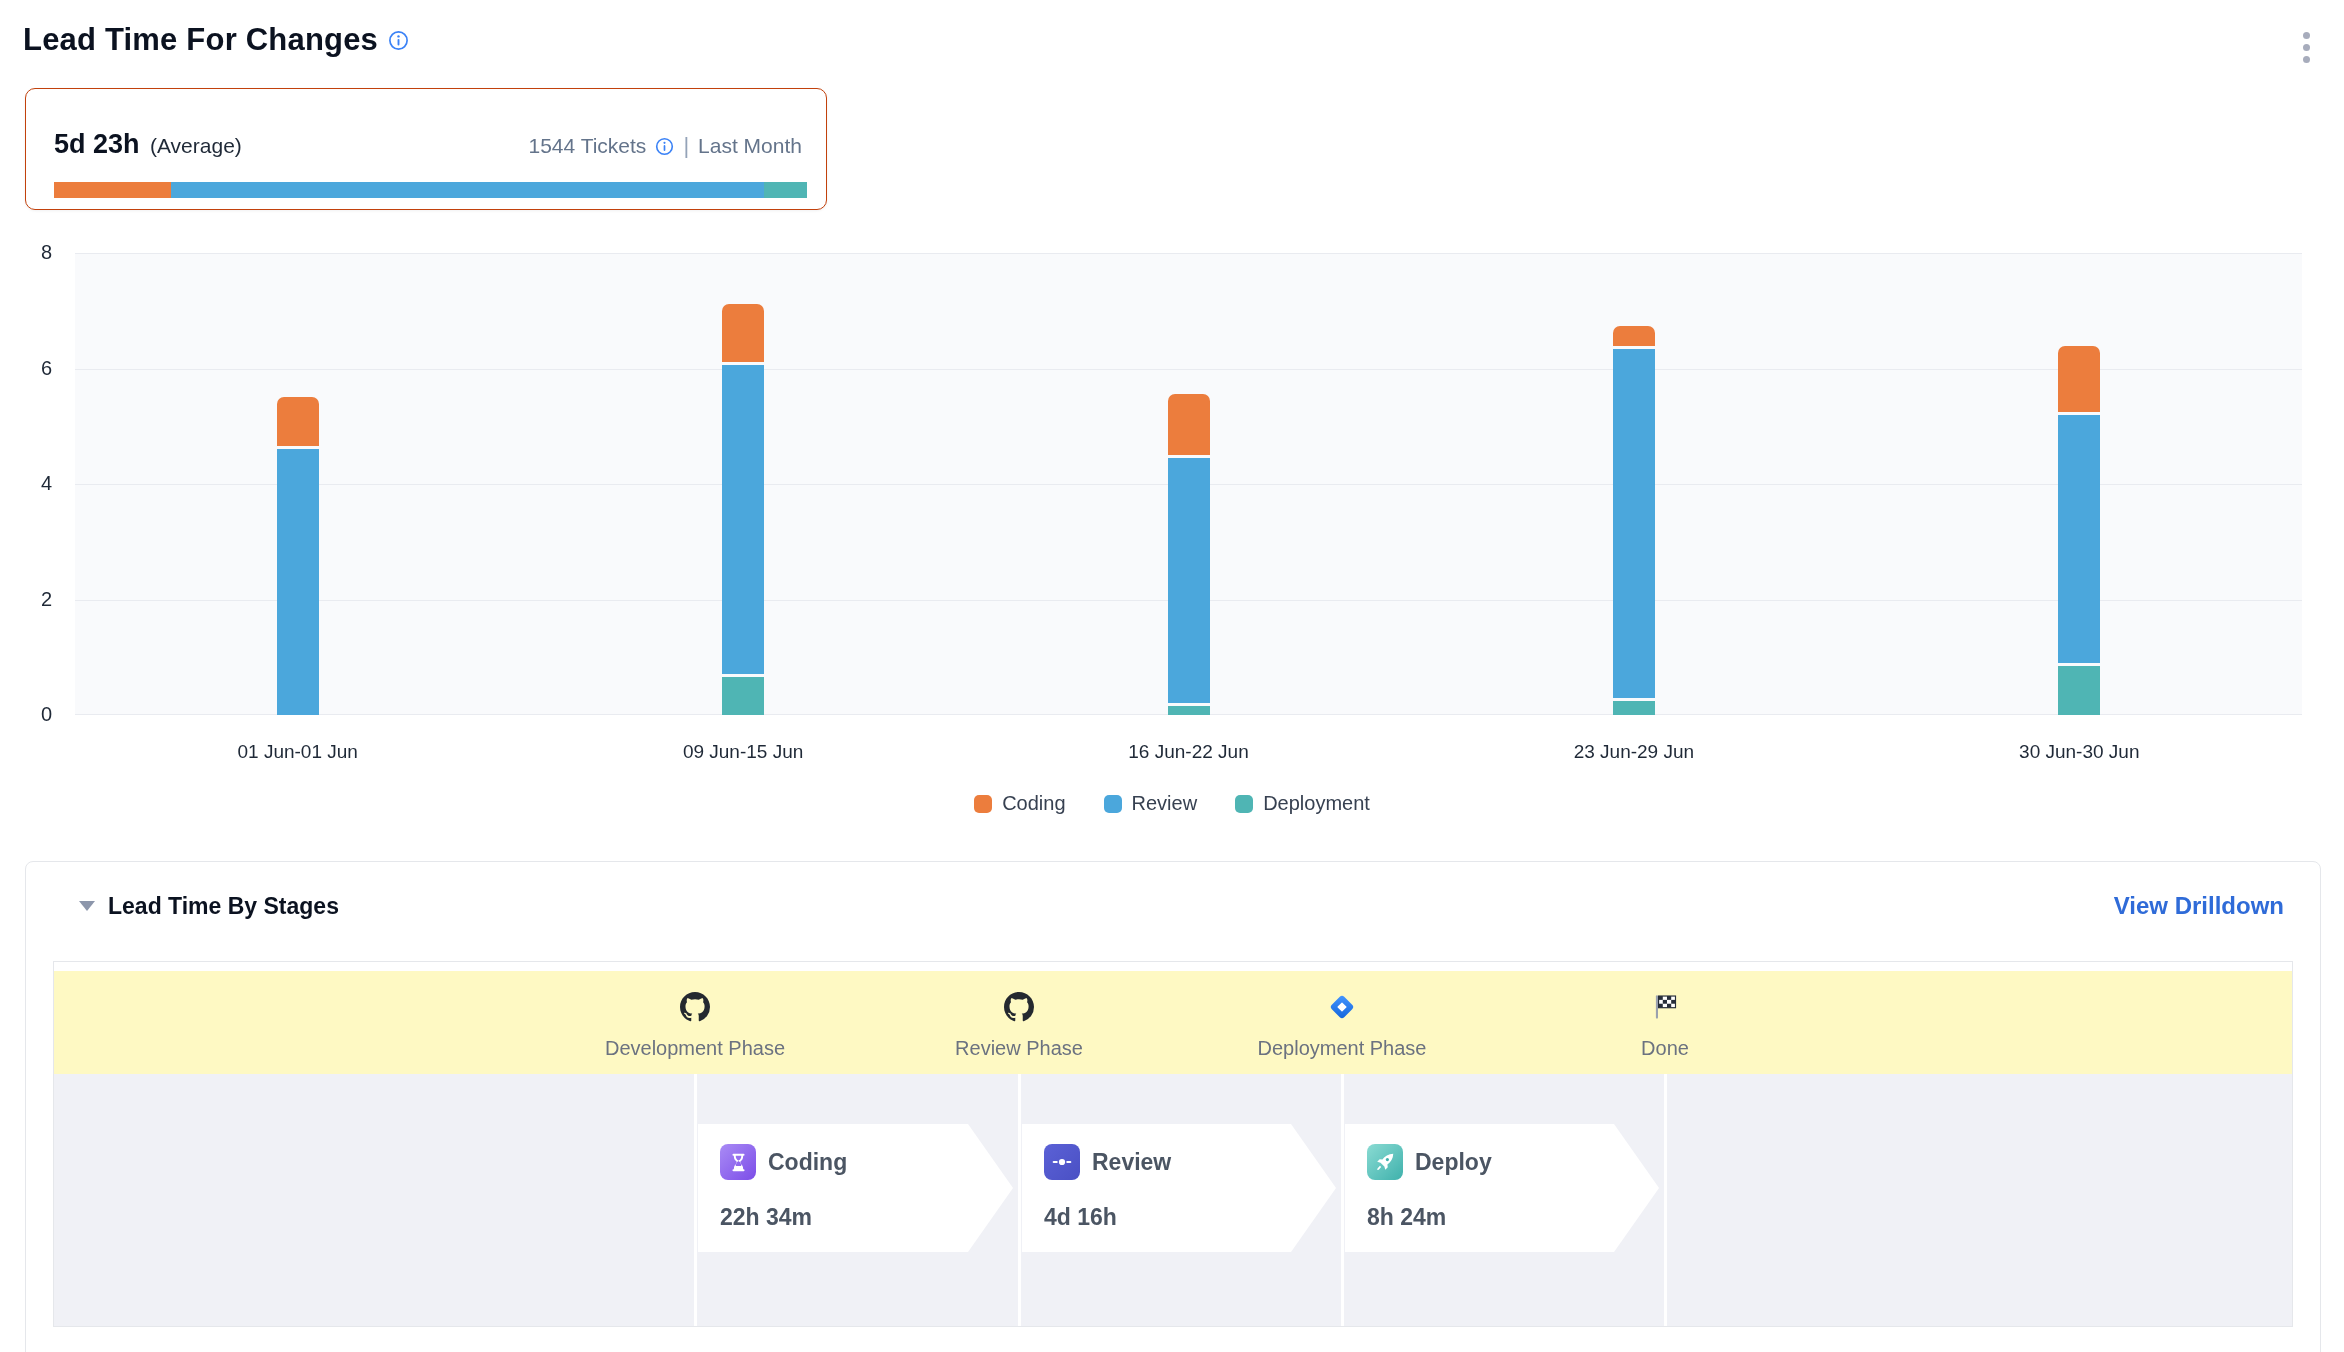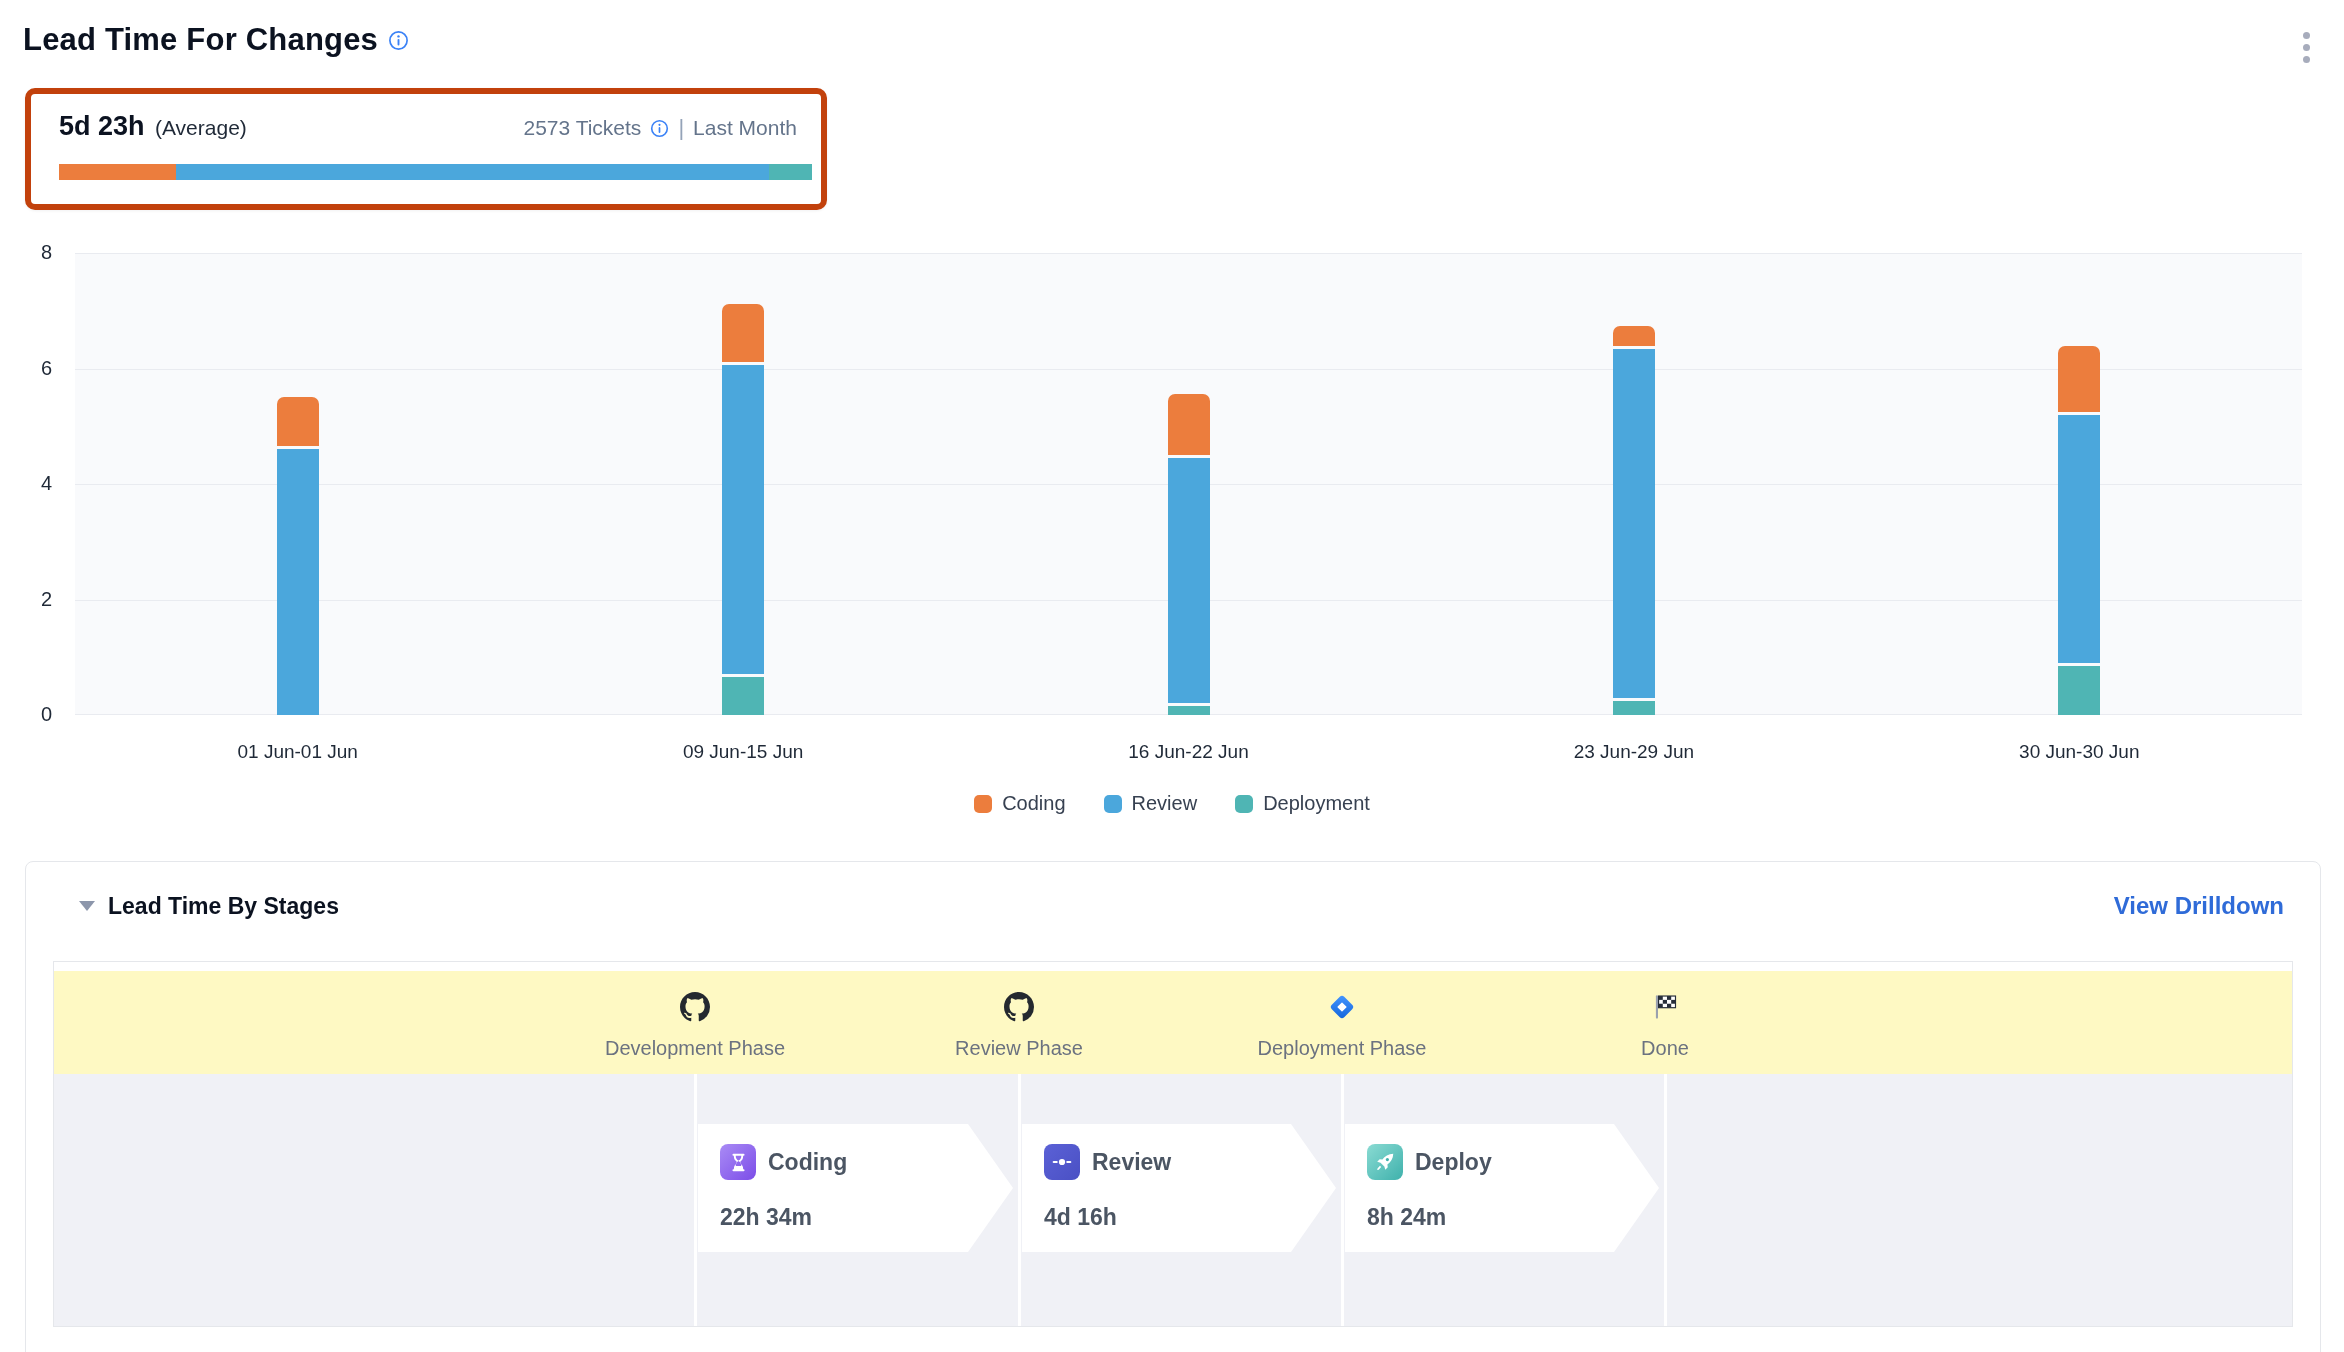--- a/index.html
+++ b/index.html
@@ -17,8 +17,8 @@
 
   
   .summary-card { position:absolute; top:88px; left:25px; width:802px; height:122px;
-    background:#fff; border:6px solid #c2410c; border-radius:10px;
-    box-shadow:0 1px 3px rgba(16,24,40,.06); padding:17px 24px 0 28px; }
+    background:#fff; border:1px solid #c2410c; border-radius:10px;
+    box-shadow:0 1px 3px rgba(16,24,40,.06); padding:40px 24px 0 28px; }
   .summary-row { display:flex; justify-content:space-between; align-items:baseline; }
   .summary-value { font-size:27px; font-weight:700; color:#0B1220; }
   .summary-suffix { font-size:21px; color:#1F2937; margin-left:6px; }

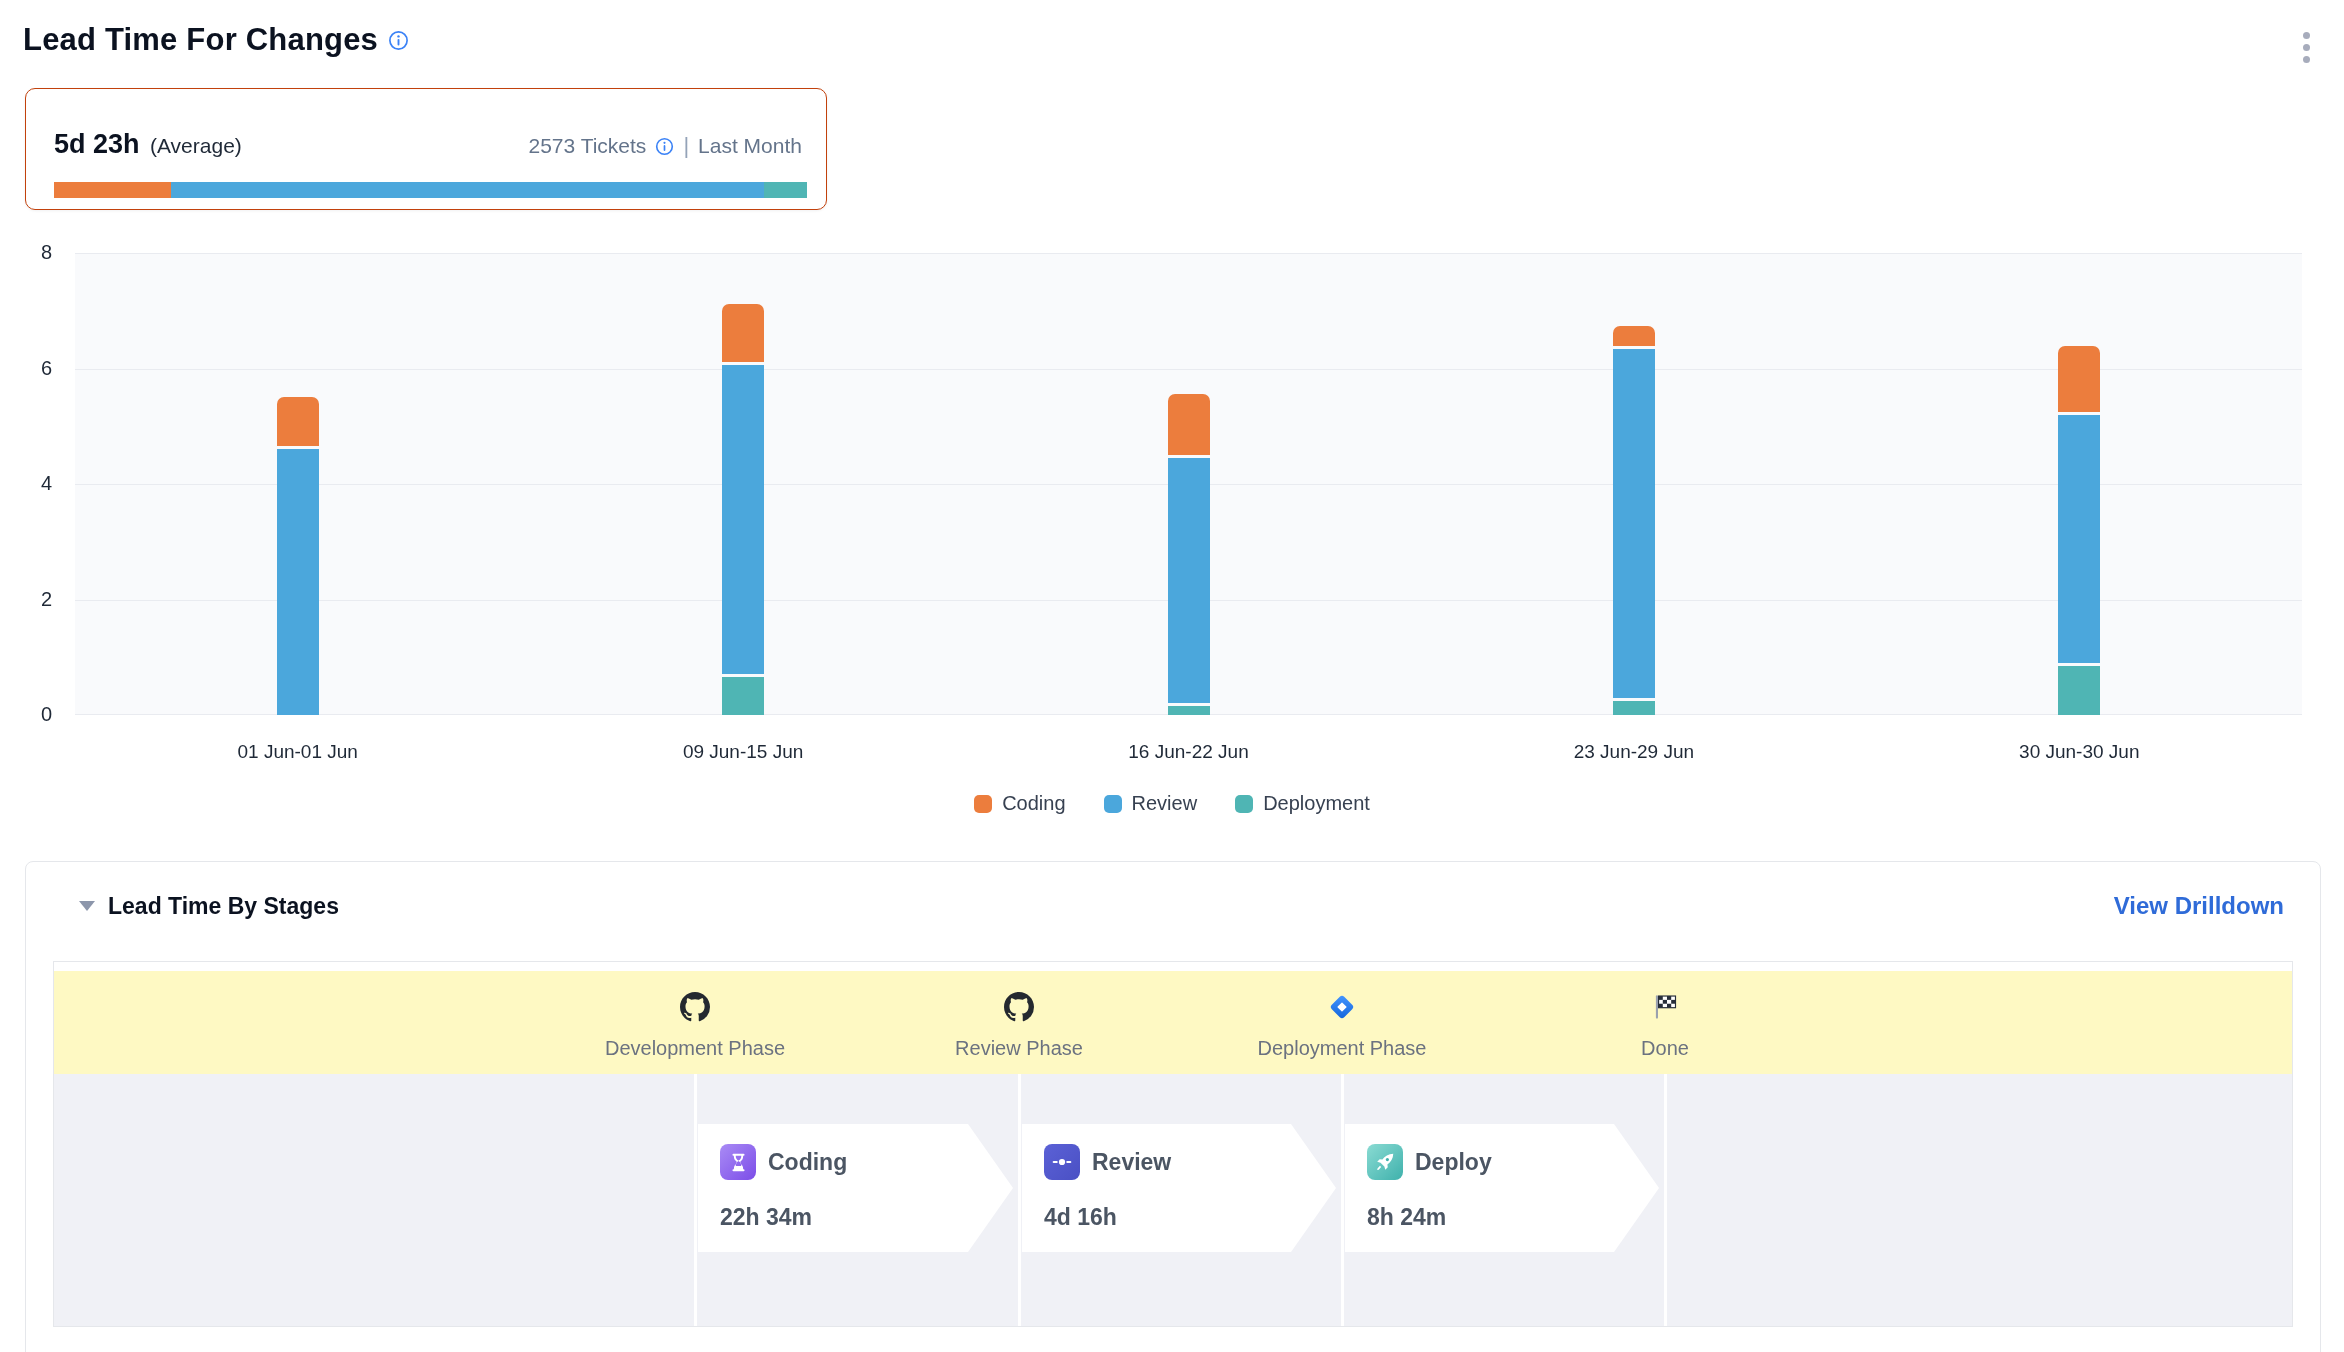--- a/index.html
+++ b/index.html
@@ -96,7 +96,7 @@
         <span class="summary-suffix">(Average)</span>
       </div>
       <div class="summary-right">
-        <span>2573 Tickets</span>
+        <span>1544 Tickets</span>
         <span class="info-icon" style="width:19px;height:19px;">
           <svg viewBox="0 0 20 20" width="19" height="19">
               <circle cx="10" cy="10" r="8.2" fill="none" stroke="#3B82F6" stroke-width="1.7"></circle>

